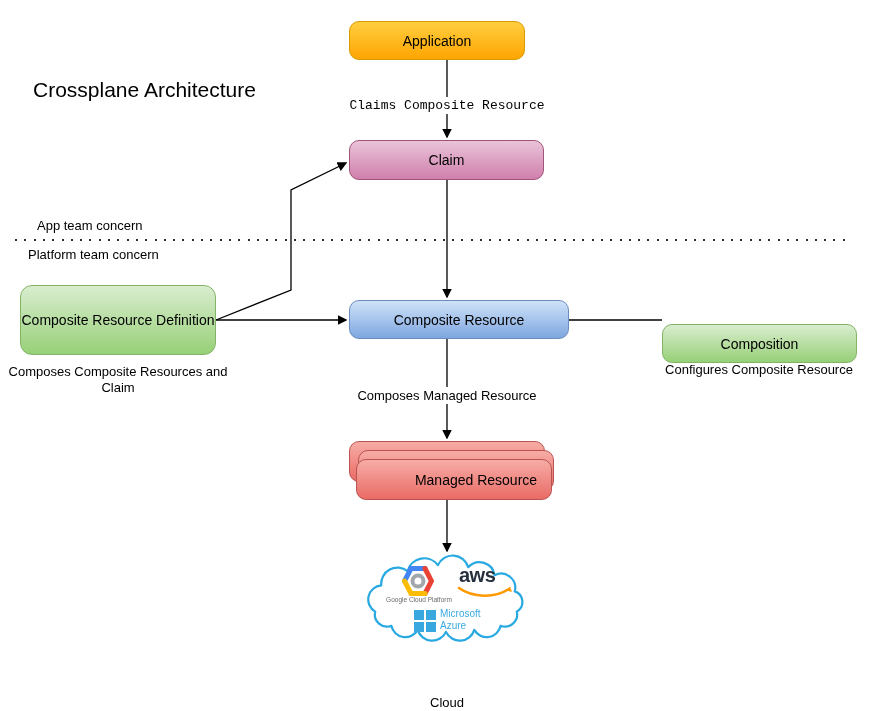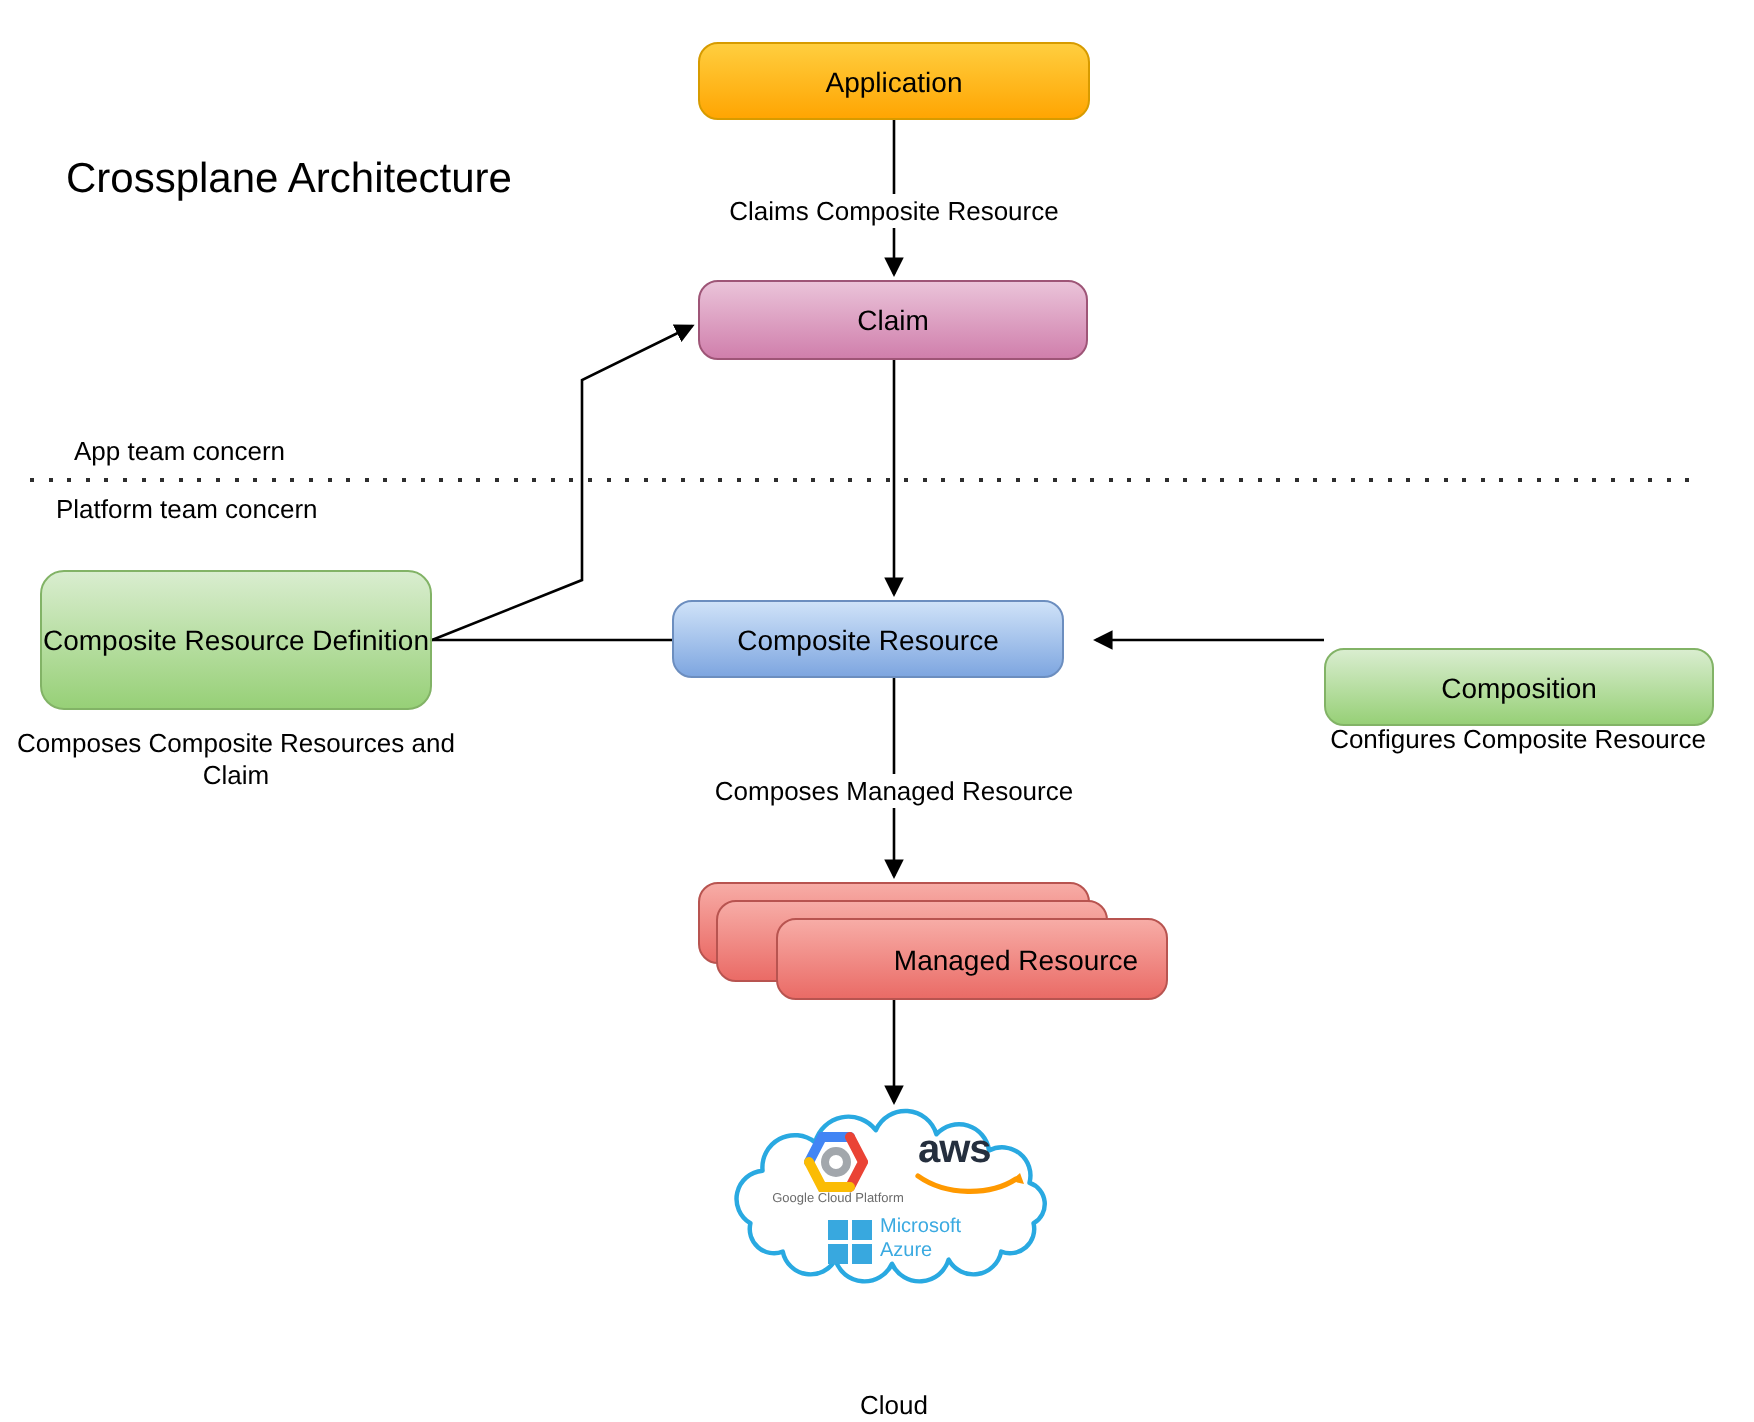--- a/index.html
+++ b/index.html
@@ -13,7 +13,7 @@
     position:absolute;z-index:2;display:flex;align-items:center;justify-content:center;
     font-size:14px;white-space:nowrap;border-radius:10px;box-sizing:border-box;
   }
-  .node-application{left:349px;top:21px;width:196px;height:39px;
+  .node-application{left:349px;top:21px;width:176px;height:39px;
     background:linear-gradient(180deg,#ffce3f,#ffa502);border:1px solid #d79b00;}
   .node-claim{left:349px;top:140px;width:195px;height:40px;
     background:linear-gradient(180deg,#eac3d9,#d07fac);border:1px solid #9e5577;}

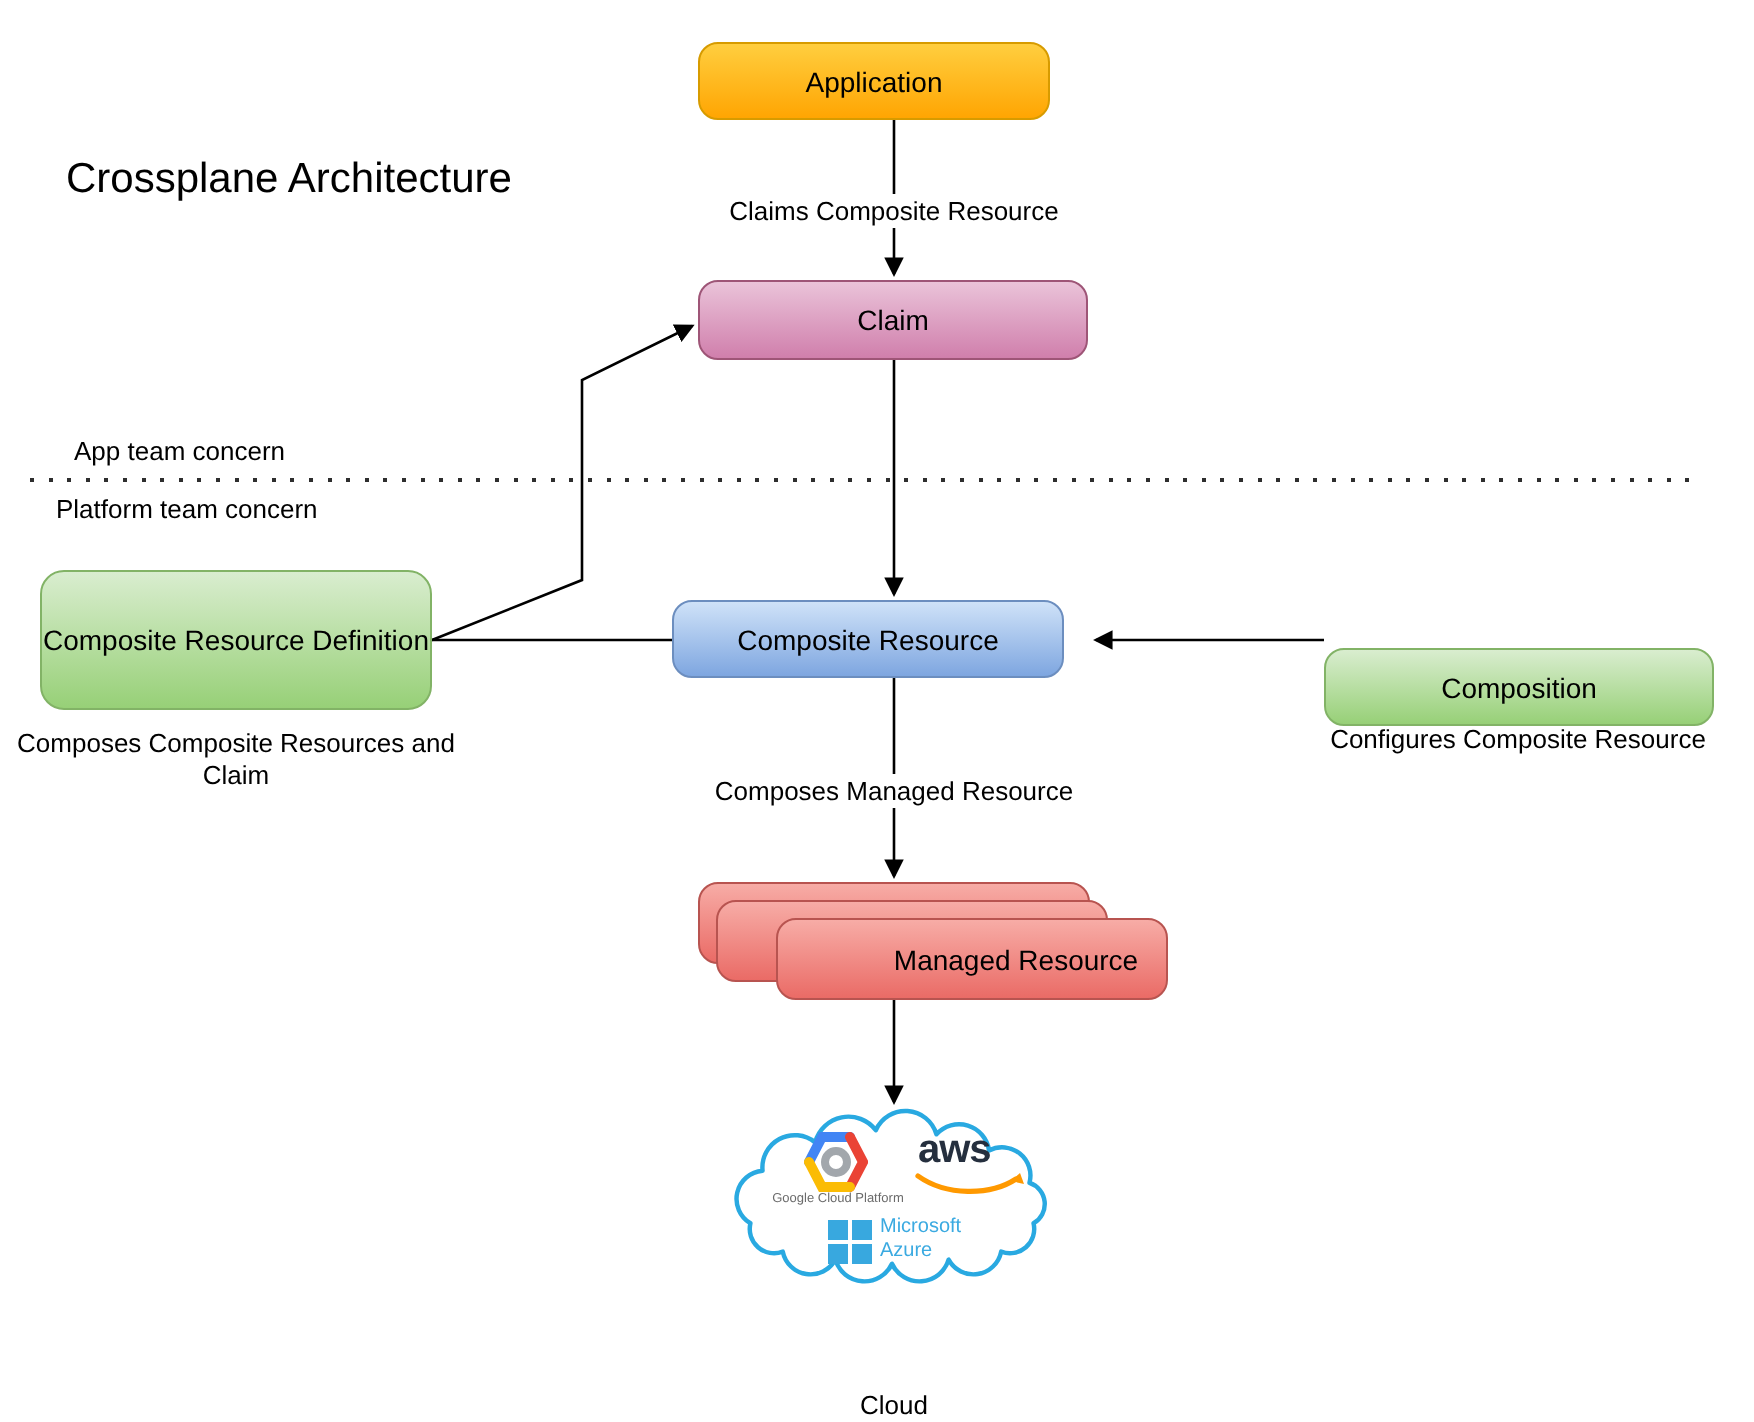--- a/index.html
+++ b/index.html
@@ -103,7 +103,7 @@
     <span>Managed Resource</span>
   </div>
 
-  <div class="edge-label" style="left:337px;top:97px;width:220px;">Claims Composite Resource</div>
+  <div class="edge-label" style="left:337px;top:97px;width:220px;font-family:Liberation Mono, monospace;">Claims Composite Resource</div>
   <div class="edge-label" style="left:337px;top:387px;width:220px;">Composes Managed Resource</div>
 
   <div class="caption" style="left:8px;top:364px;width:220px;">Composes Composite Resources and Claim</div>

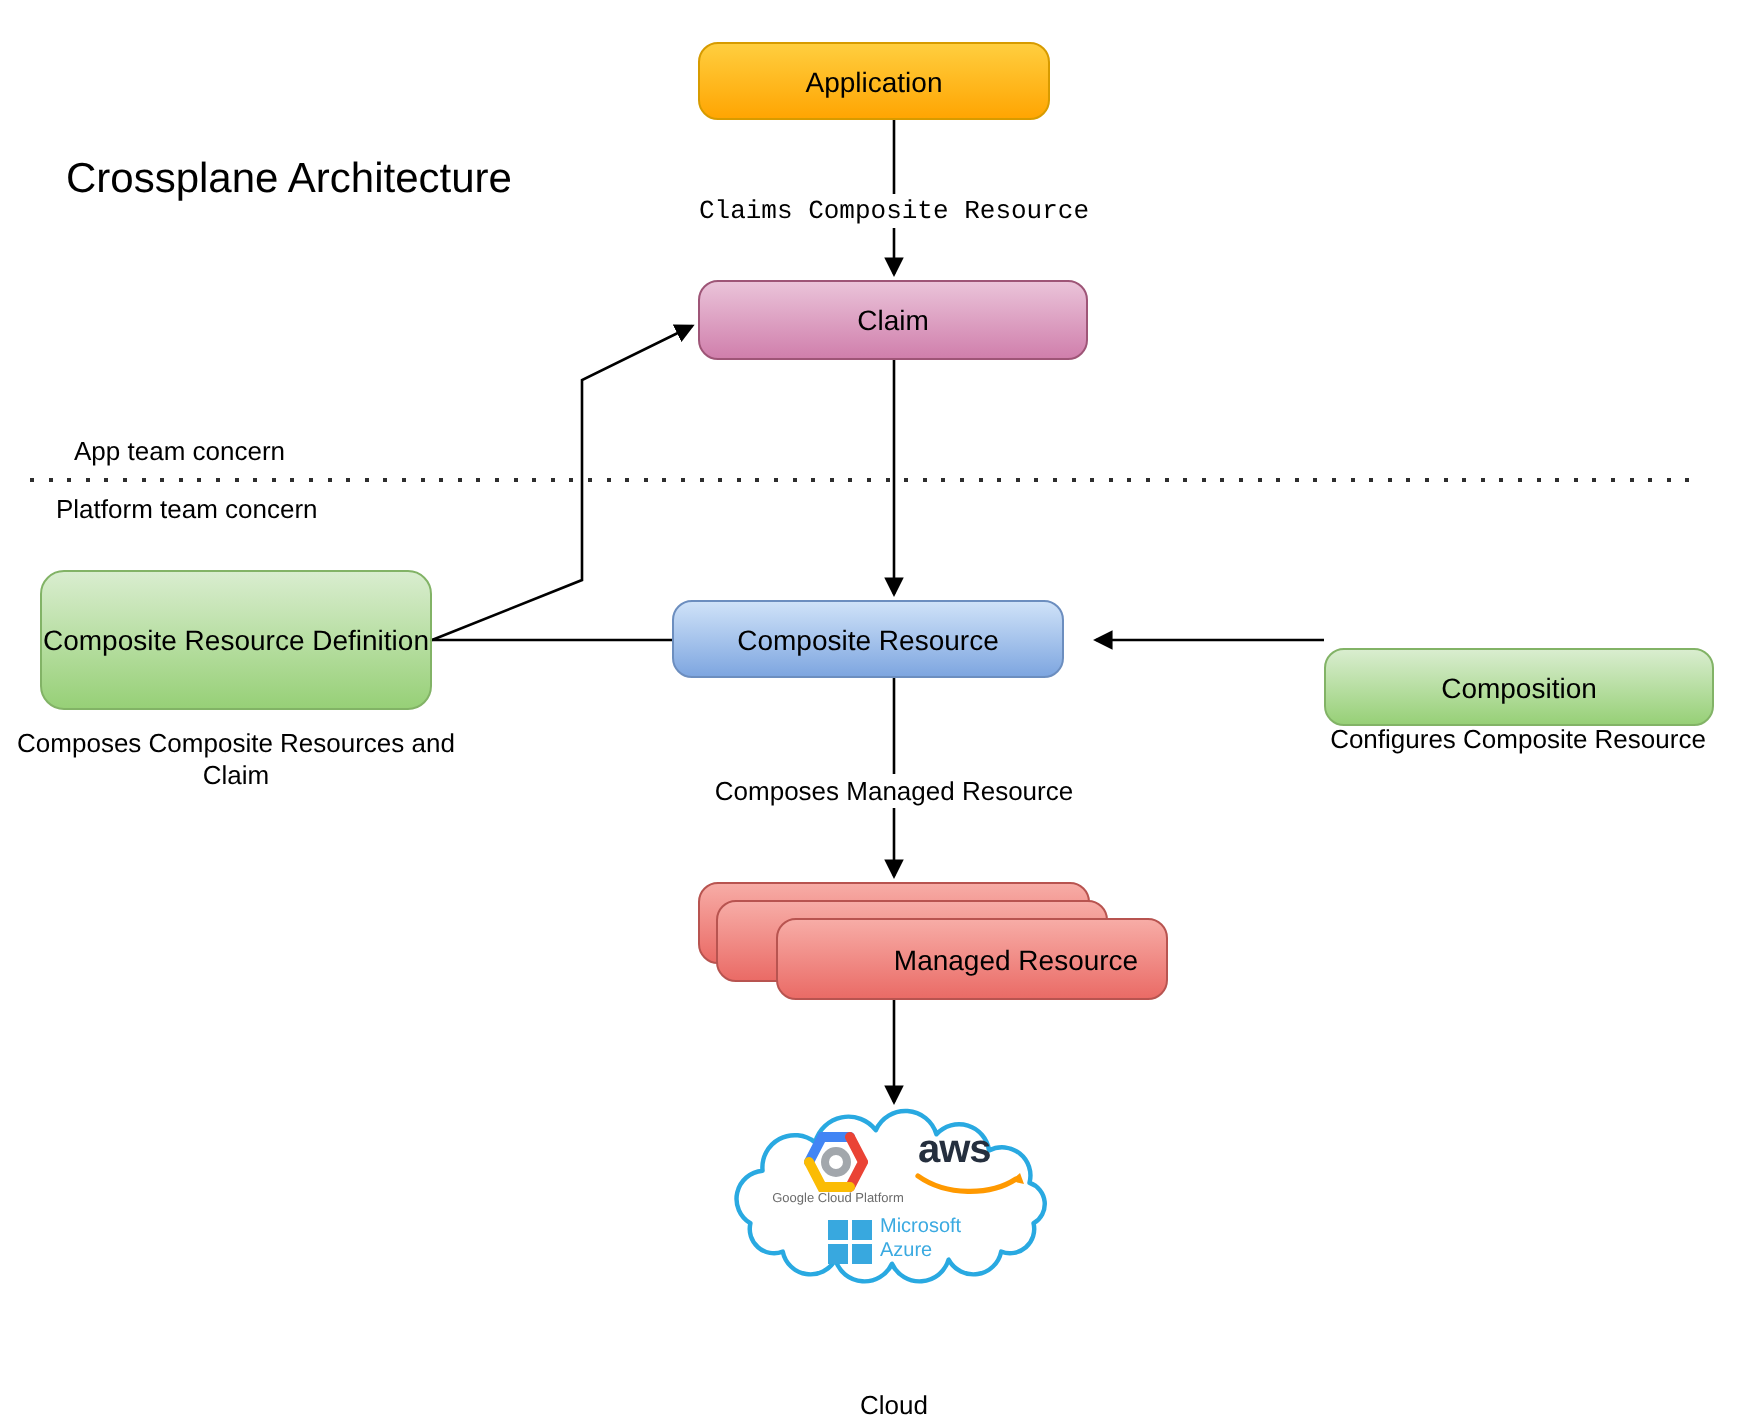--- a/index.html
+++ b/index.html
@@ -17,7 +17,7 @@
     background:linear-gradient(180deg,#ffce3f,#ffa502);border:1px solid #d79b00;}
   .node-claim{left:349px;top:140px;width:195px;height:40px;
     background:linear-gradient(180deg,#eac3d9,#d07fac);border:1px solid #9e5577;}
-  .node-composite{left:336px;top:300px;width:196px;height:39px;
+  .node-composite{left:349px;top:300px;width:220px;height:39px;
     background:linear-gradient(180deg,#cfe2f8,#7ea6e0);border:1px solid #6c8ebf;}
   .node-crd{left:20px;top:285px;width:196px;height:70px;border-radius:12px;
     background:linear-gradient(180deg,#d9edcf,#97d077);border:1px solid #82b366;}

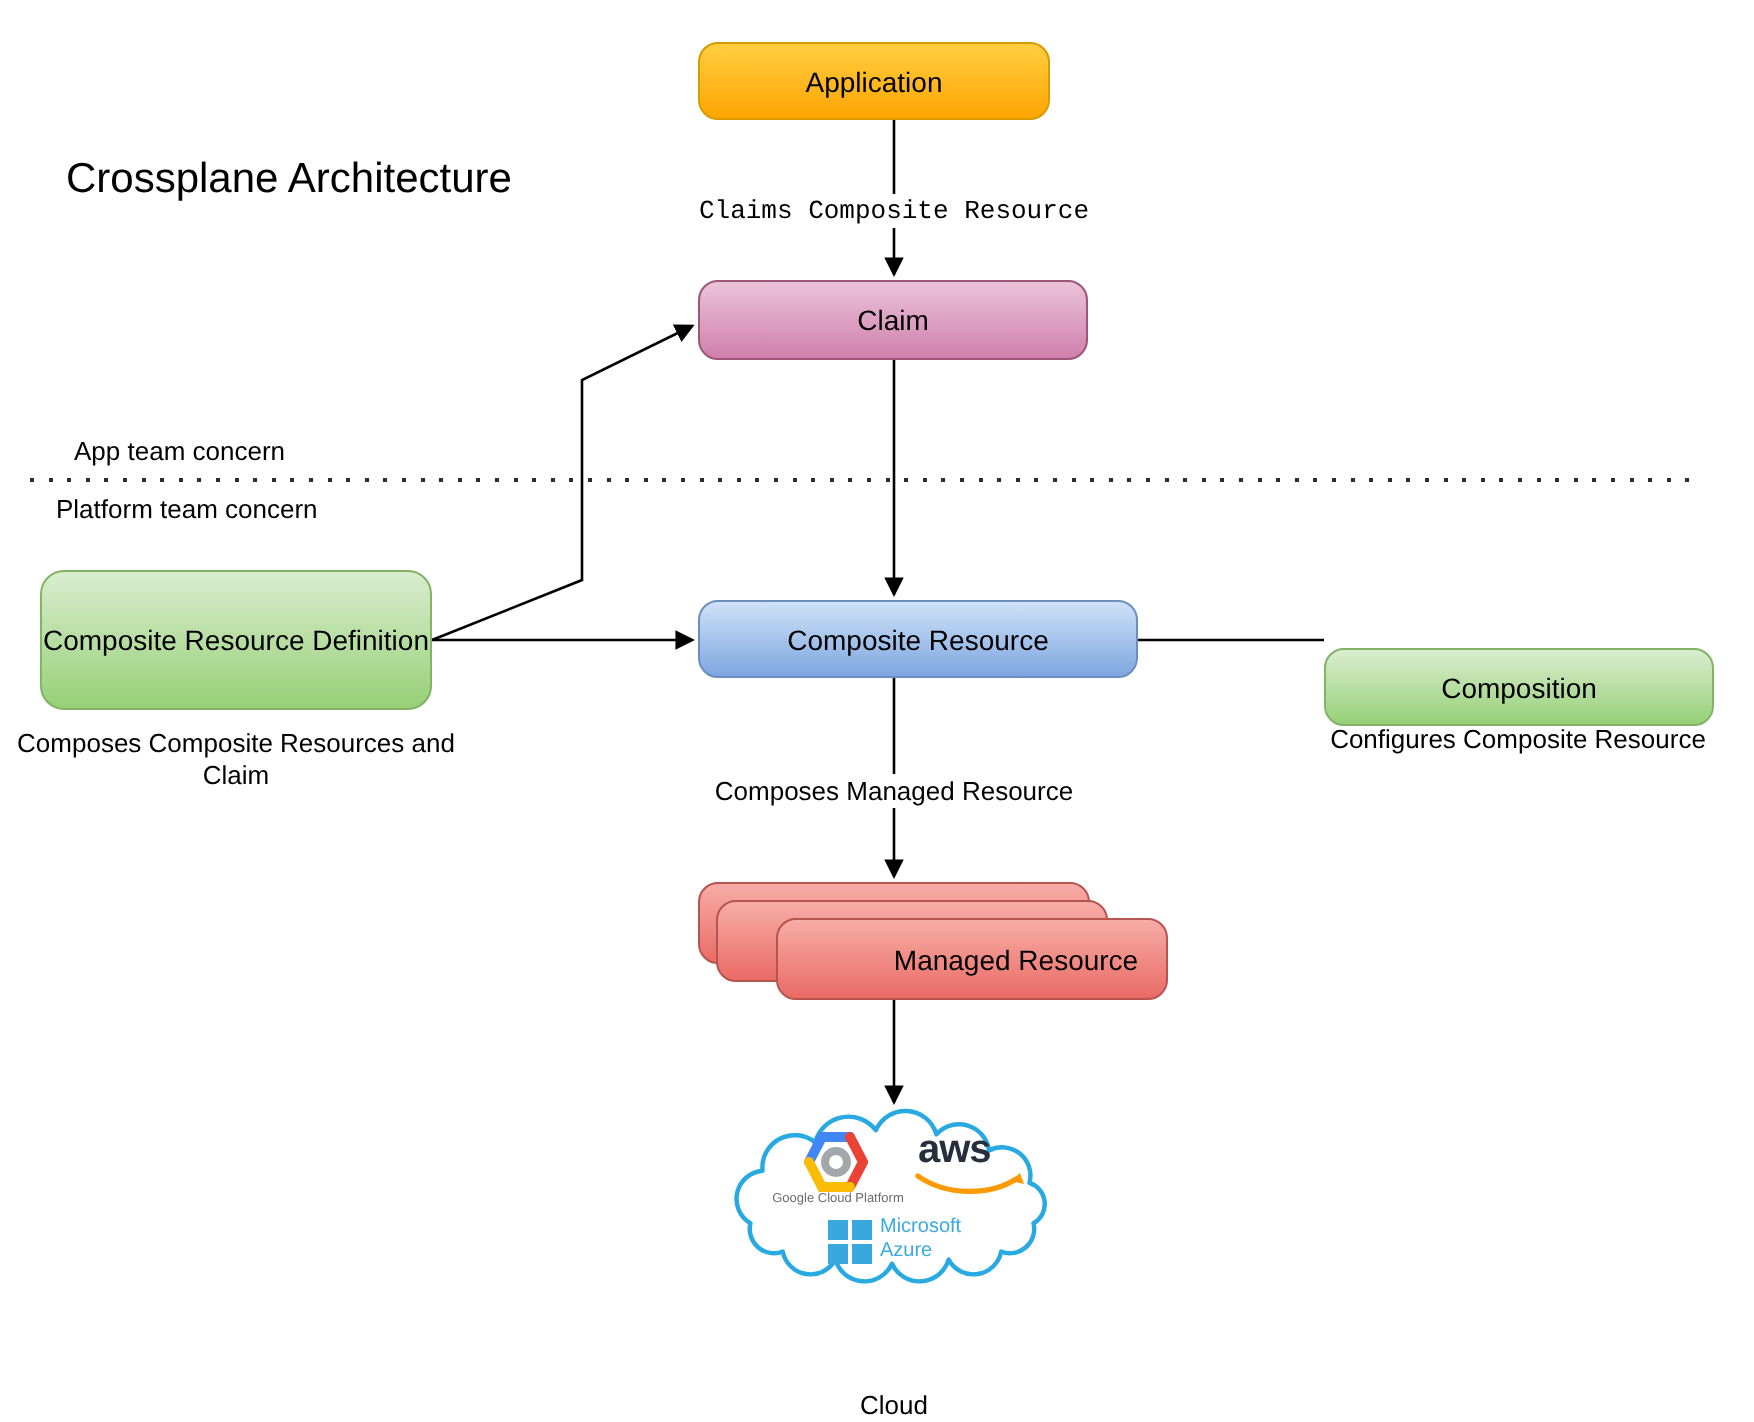--- a/index.html
+++ b/index.html
@@ -30,7 +30,7 @@
   }
   .managed-back{left:349px;top:441px;z-index:2;}
   .managed-mid{left:358px;top:450px;z-index:3;}
-  .managed-front{left:388px;top:459px;z-index:4;padding-left:44px;}
+  .managed-front{left:356px;top:459px;z-index:4;padding-left:44px;}
   .edge-label{
     position:absolute;z-index:3;background:#fff;font-size:13px;text-align:center;padding:1px 0;
   }

